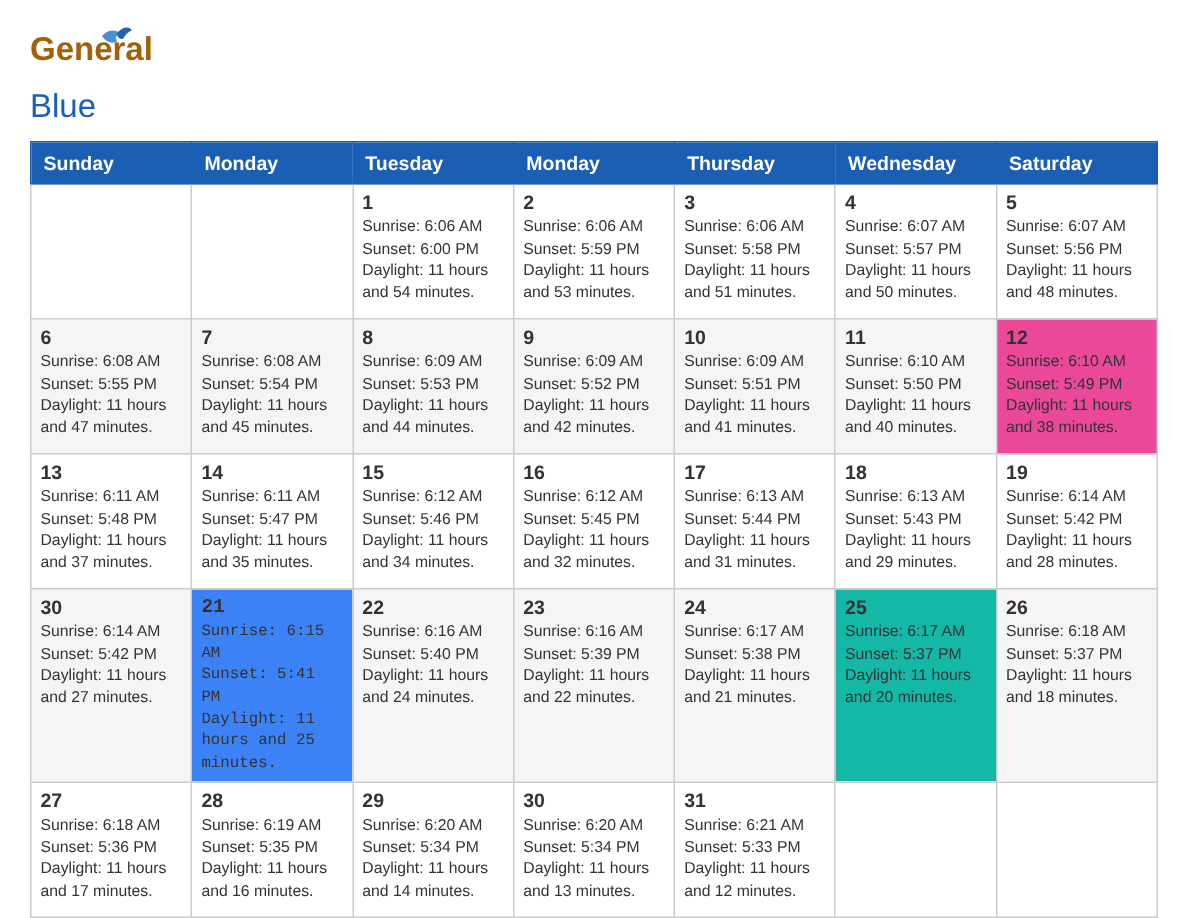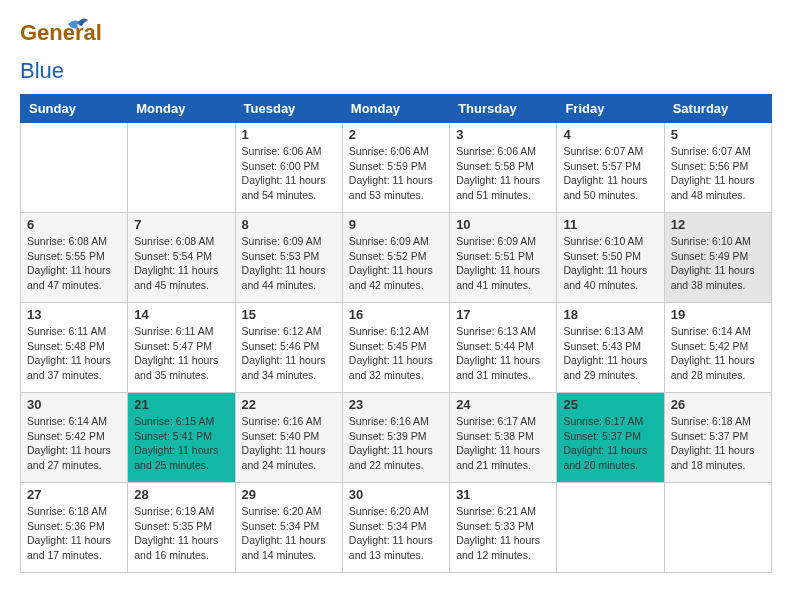--- a/index.html
+++ b/index.html
@@ -101,7 +101,7 @@
         <th>Tuesday</th>
         <th>Monday</th>
         <th>Thursday</th>
-        <th>Friday</th>
+        <th>Wednesday</th>
         <th>Saturday</th>
       </tr>
   </thead>

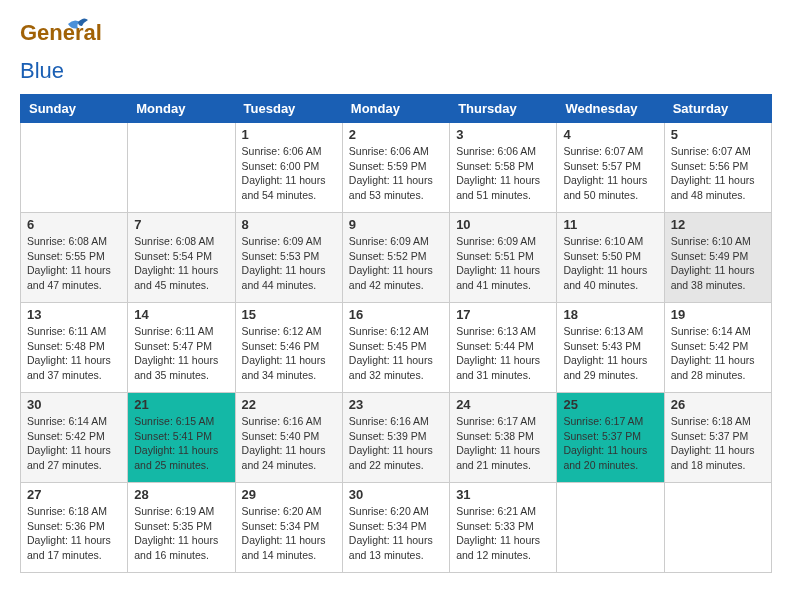--- a/index.html
+++ b/index.html
@@ -155,7 +155,7 @@
           <div class="day-number">11</div>
           <div class="day-info">Sunrise: 6:10 AM<br>Sunset: 5:50 PM<br>Daylight: 11 hours and 40 minutes.</div>
         </td>
-        <td style="background: #e5e5e5;">
+        <td style="background: #ec4899;">
           <div class="day-number">12</div>
           <div class="day-info">Sunrise: 6:10 AM<br>Sunset: 5:49 PM<br>Daylight: 11 hours and 38 minutes.</div>
         </td>

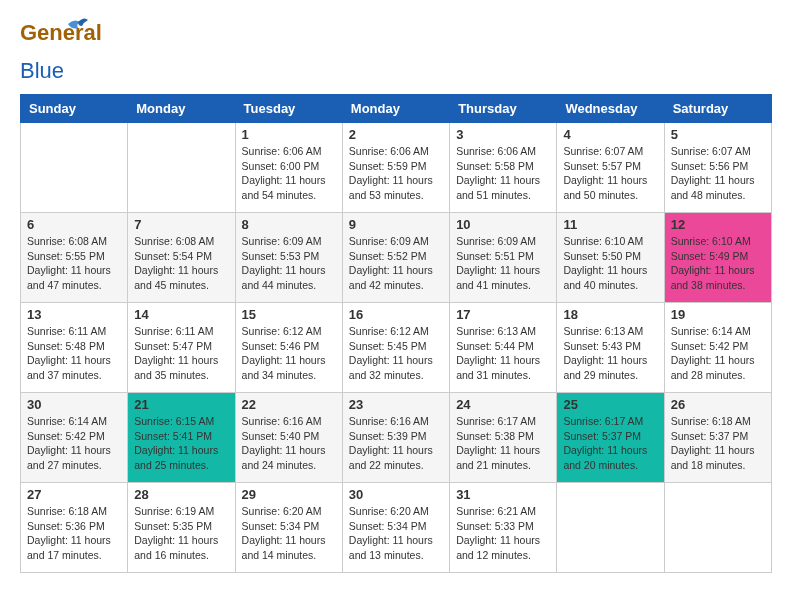--- a/index.html
+++ b/index.html
@@ -195,7 +195,7 @@
           <div class="day-number">30</div>
           <div class="day-info">Sunrise: 6:14 AM<br>Sunset: 5:42 PM<br>Daylight: 11 hours and 27 minutes.</div>
         </td>
-        <td style="background: #14b8a6;">
+        <td style="background: #3b82f6; font-family: Liberation Mono, monospace;">
           <div class="day-number">21</div>
           <div class="day-info">Sunrise: 6:15 AM<br>Sunset: 5:41 PM<br>Daylight: 11 hours and 25 minutes.</div>
         </td>

